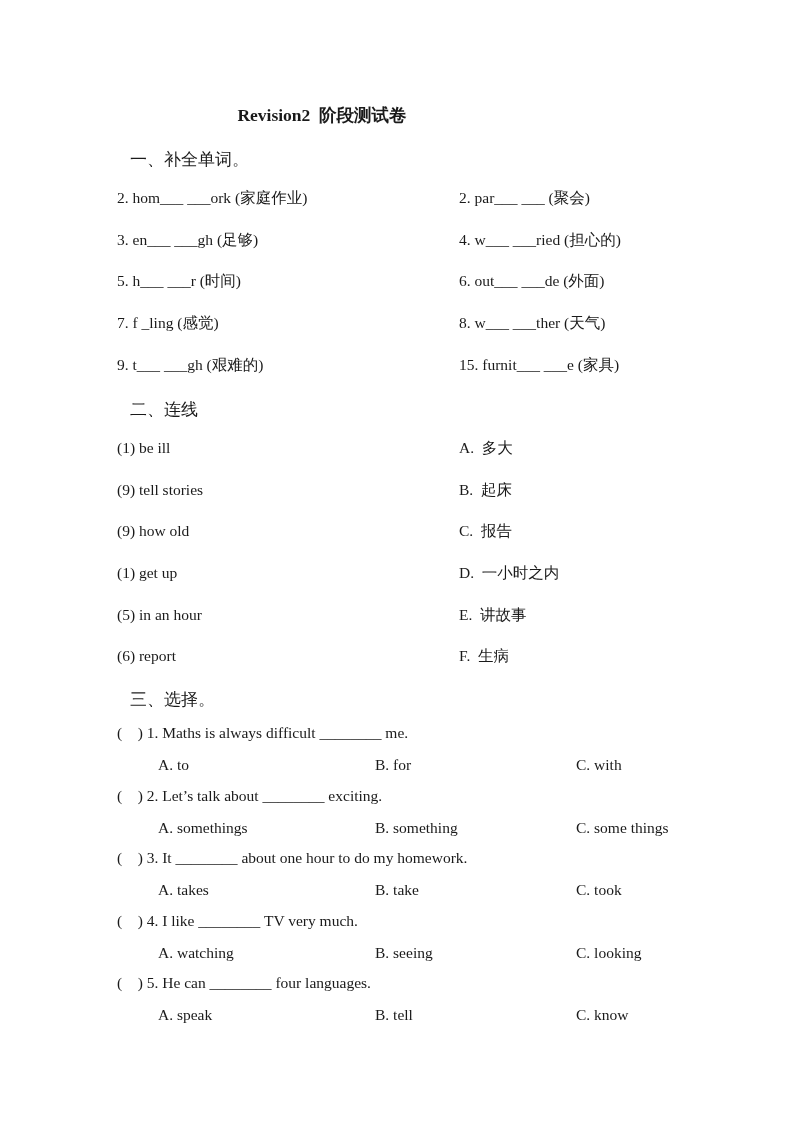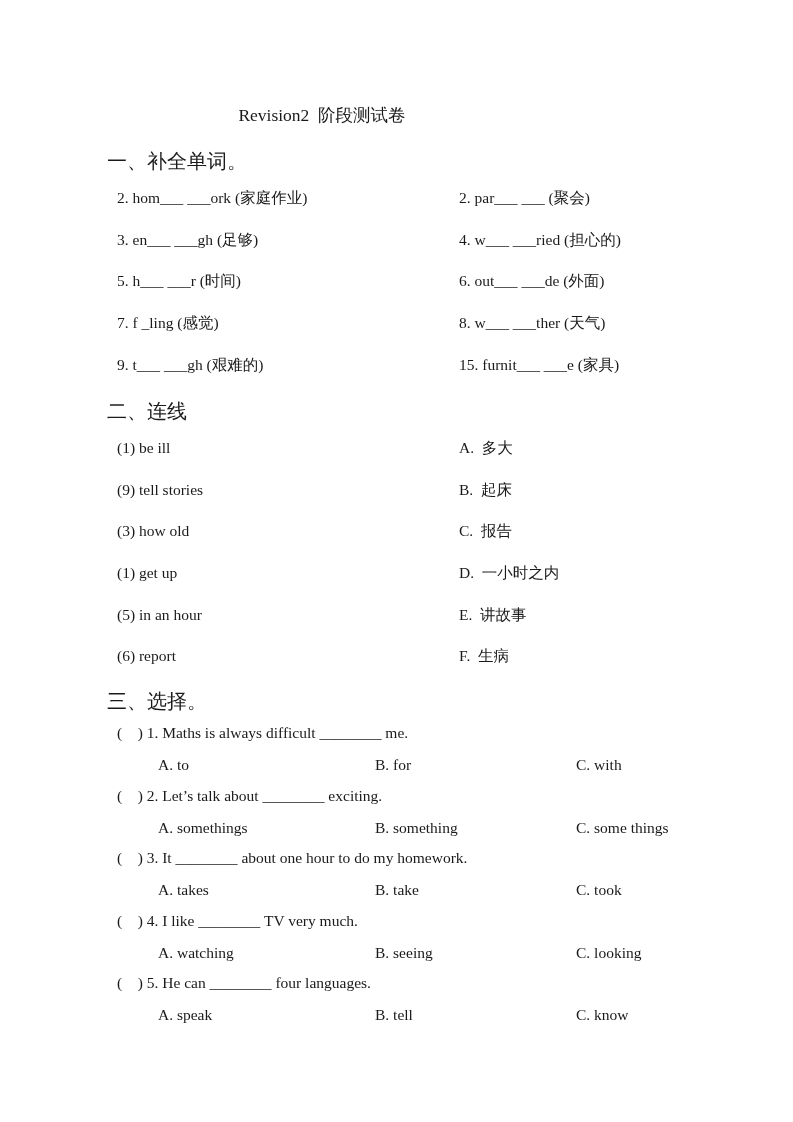--- a/index.html
+++ b/index.html
@@ -20,7 +20,7 @@
     left: 0;
     width: 644px;
     text-align: center;
-    font-weight: normal;
+    font-weight: bold;
     font-size: 17.5px;
     white-space: pre;
   }

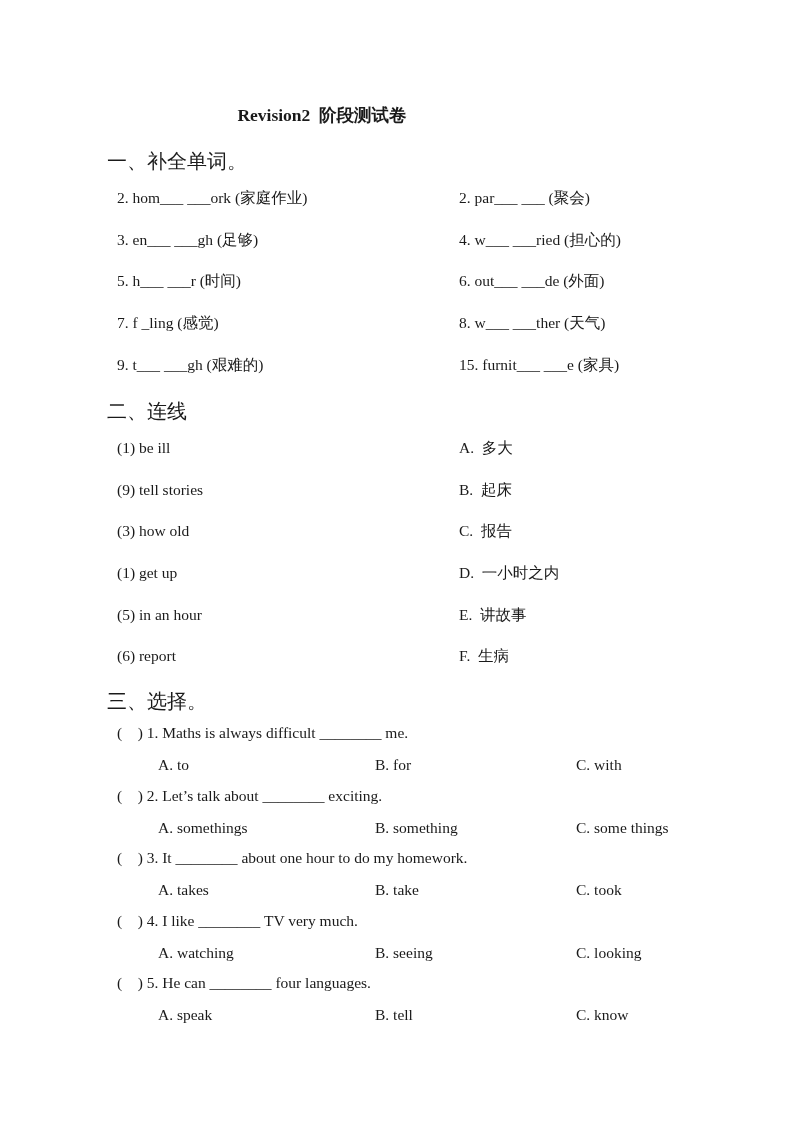--- a/index.html
+++ b/index.html
@@ -26,8 +26,8 @@
   }
   .heading {
     position: absolute;
-    left: 107px;
-    font-size: 20px;
+    left: 130px;
+    font-size: 17px;
     white-space: pre;
   }
   .line {

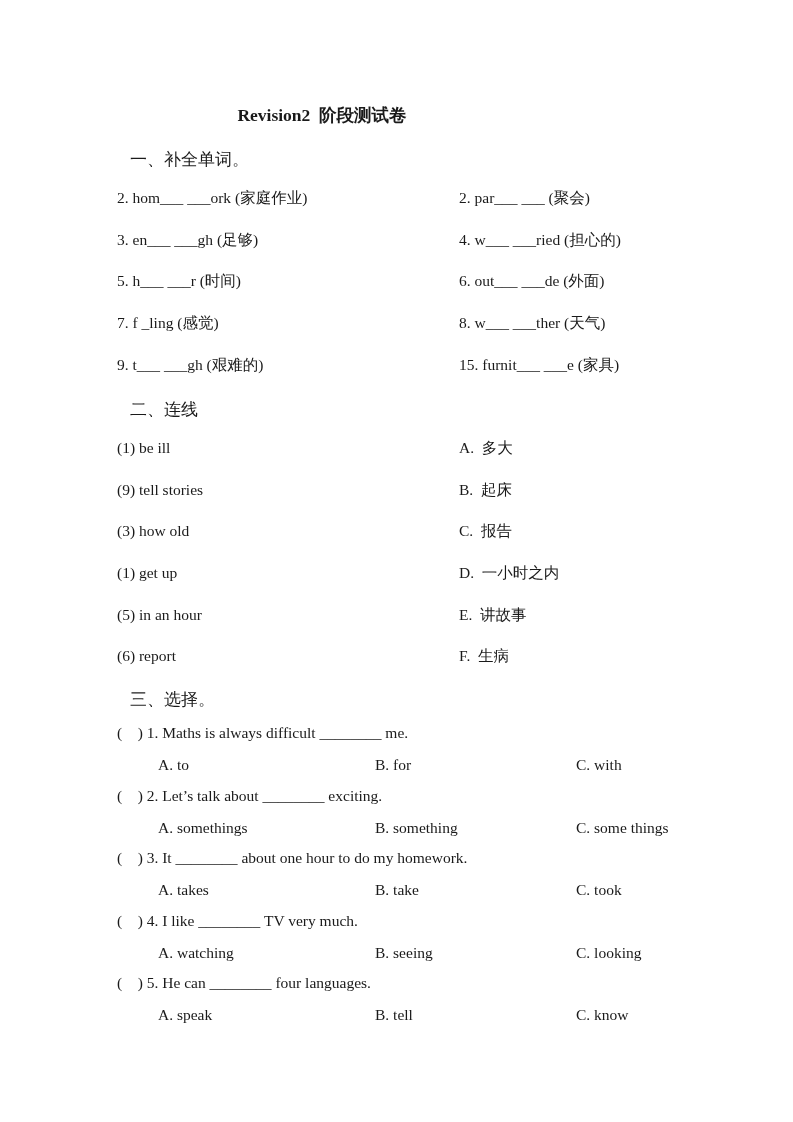--- a/index.html
+++ b/index.html
@@ -68,7 +68,7 @@
     <div class="line col-r" style="top:439px">A.  多大</div>
     <div class="line col-l" style="top:481px">(9) tell stories</div>
     <div class="line col-r" style="top:481px">B.  起床</div>
-    <div class="line col-l" style="top:522px">(3) how old</div>
+    <div class="line col-l" style="top:522px">(9) how old</div>
     <div class="line col-r" style="top:522px">C.  报告</div>
     <div class="line col-l" style="top:564px">(1) get up</div>
     <div class="line col-r" style="top:564px">D.  一小时之内</div>

